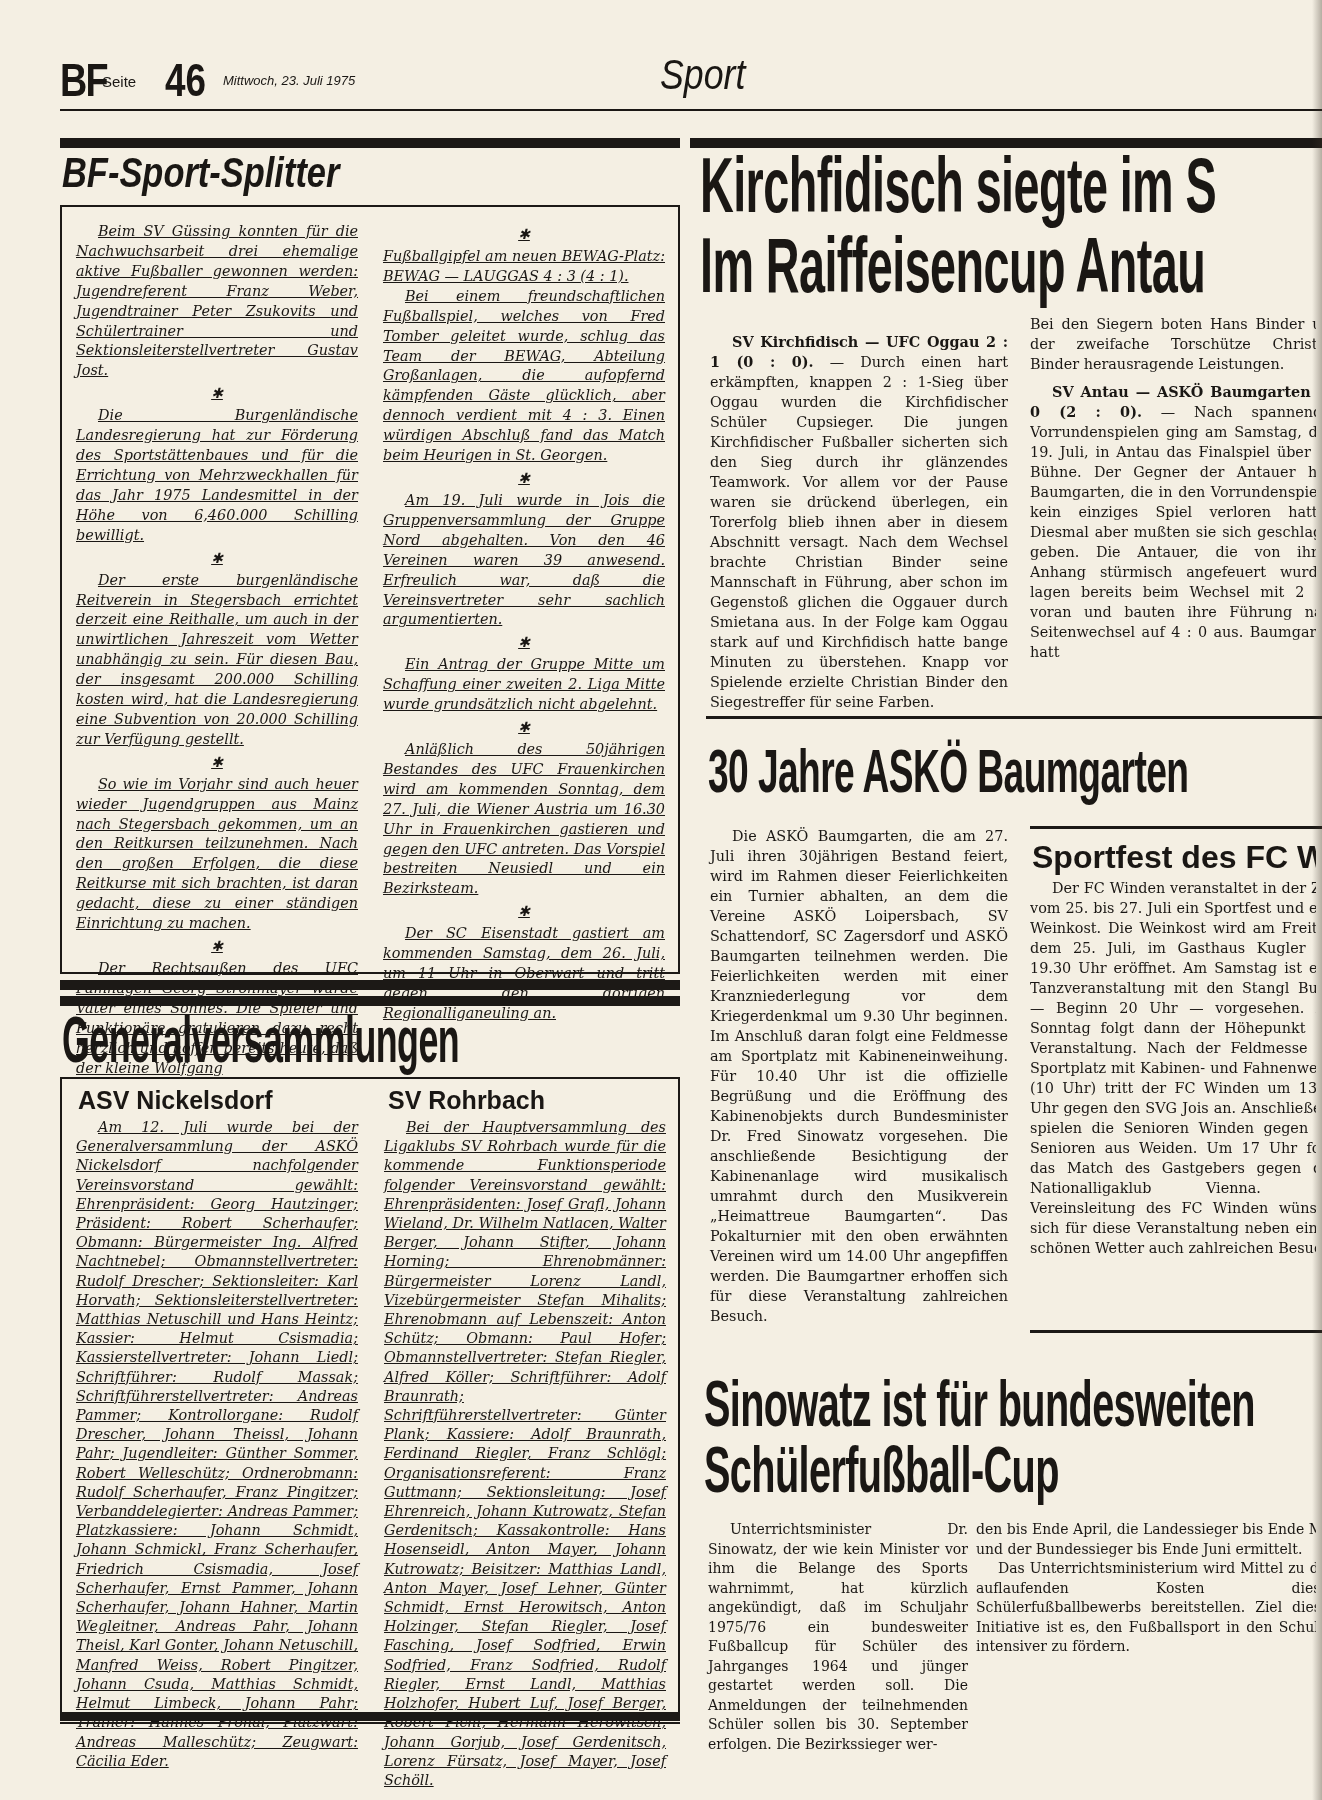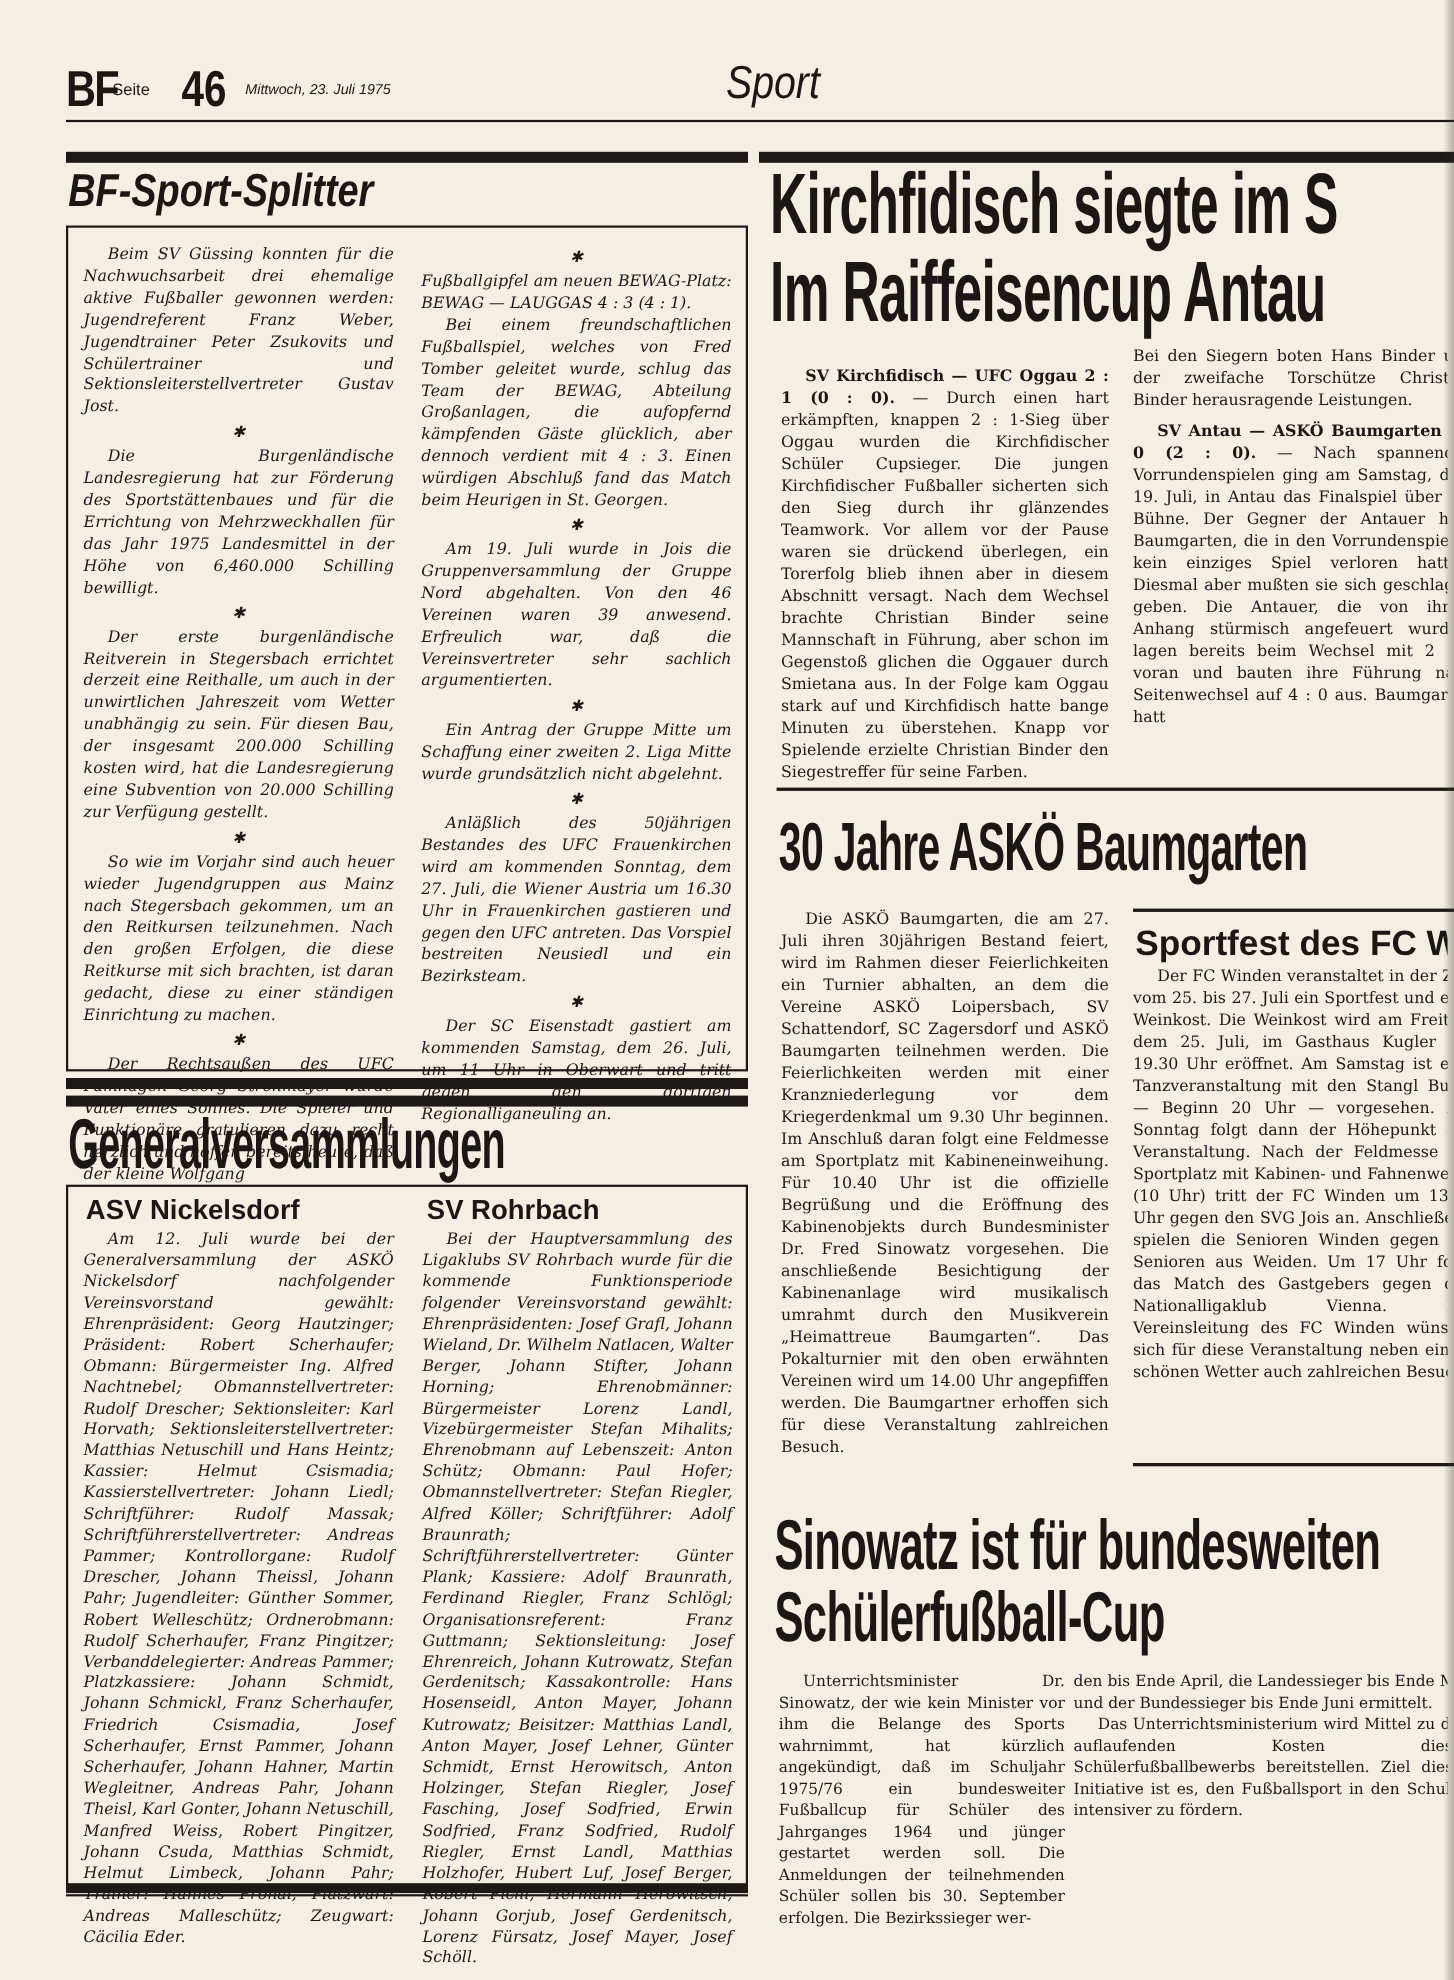--- a/index.html
+++ b/index.html
@@ -38,7 +38,7 @@
   
   .col { position: absolute; font-size: 14.4px; line-height: 19.9px; text-align: justify; hyphens: manual; }
   .col p { margin: 0; text-indent: 22px; }
-  .italic { font-style: italic; }
+  .italic { font-style: italic; text-decoration: underline; }
   .star { text-align: center; font-size: 14px; line-height: 20px; margin: 2px 0 3px 0; }
   .gap { height: 8px; }
   .boldlead { font-weight: bold; }

